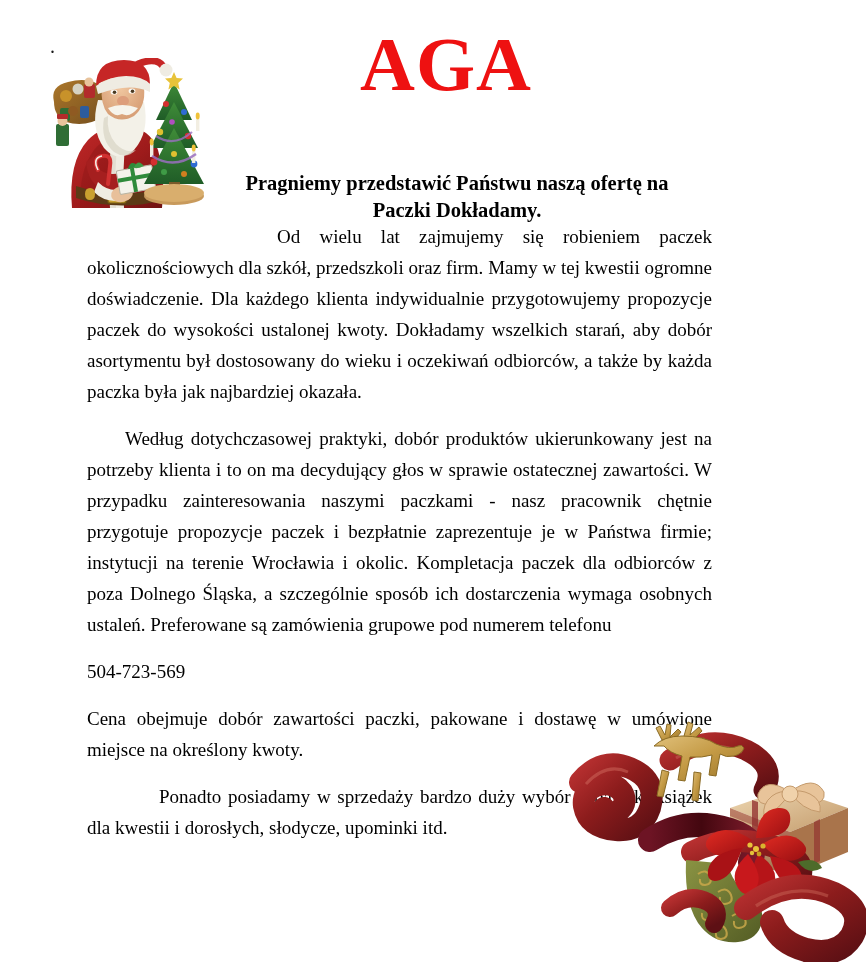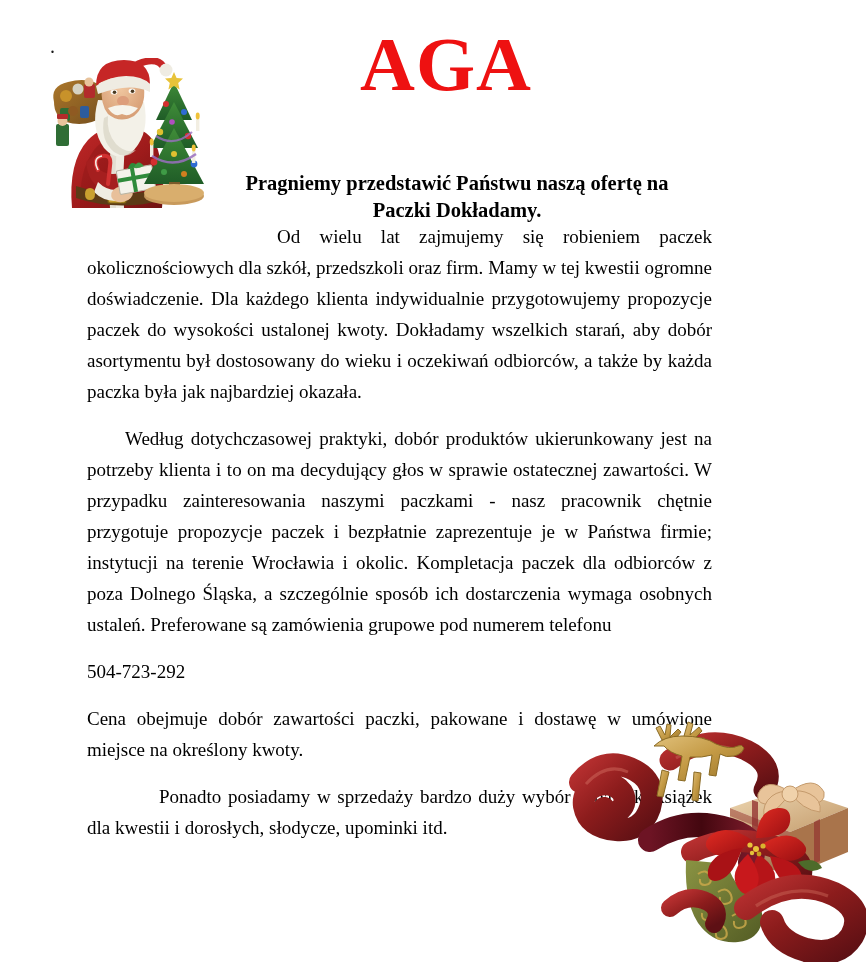--- a/index.html
+++ b/index.html
@@ -254,7 +254,7 @@
 
     <p class="p-practice">Według dotychczasowej praktyki, dobór produktów ukierunkowany jest na potrzeby klienta i to on ma decydujący głos w sprawie ostatecznej zawartości. W przypadku zainteresowania naszymi paczkami - nasz pracownik chętnie przygotuje propozycje paczek i bezpłatnie zaprezentuje je w Państwa firmie; instytucji na terenie Wrocławia i okolic. Kompletacja paczek dla odbiorców z poza Dolnego Śląska, a szczególnie sposób ich dostarczenia wymaga osobnych ustaleń. Preferowane są zamówienia grupowe pod numerem telefonu</p>
 
-    <p class="p-phone">504-723-292</p>
+    <p class="p-phone">504-723-569</p>
 
     <p class="p-price">Cena obejmuje dobór zawartości paczki, pakowane i dostawę w umówione miejsce na określony kwoty.</p>
 

